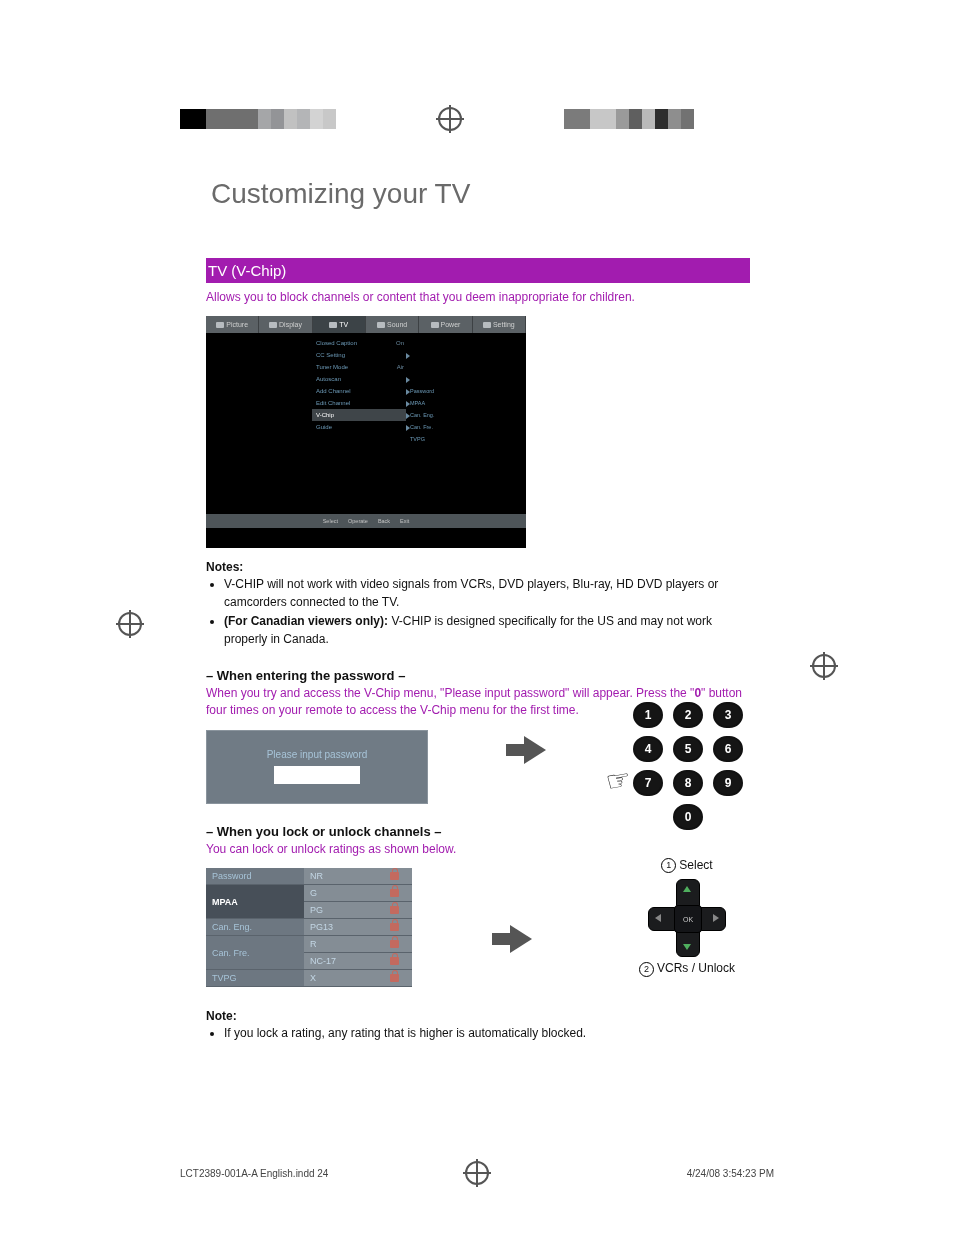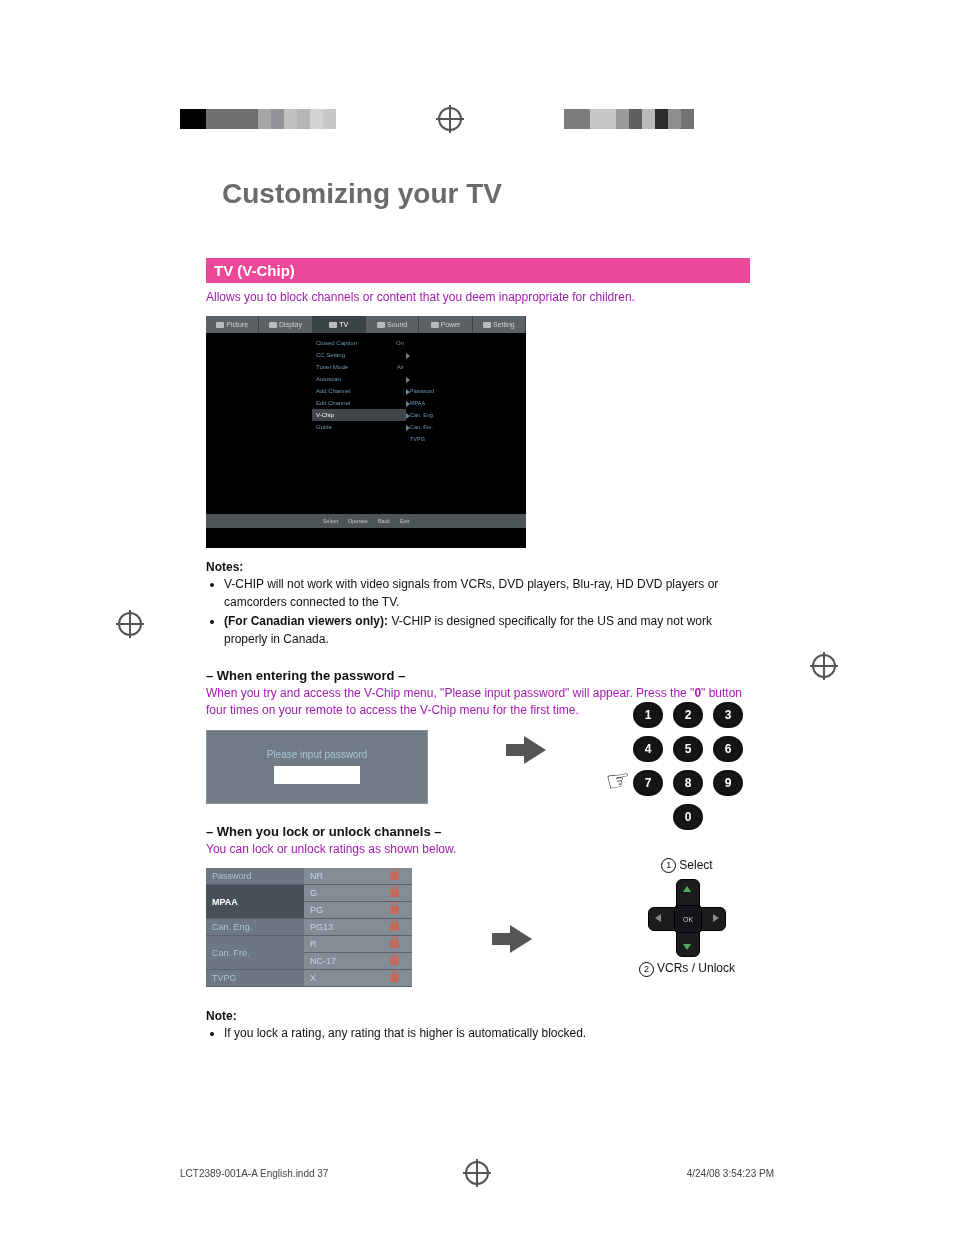--- a/index.html
+++ b/index.html
@@ -16,7 +16,7 @@
 .reg-side-l{position:absolute;left:118px;top:612px}
 .reg-side-r{position:absolute;right:118px;top:654px}
 .content{position:absolute;left:206px;top:178px;width:544px}
-h1{font-size:28px;font-weight:700;color:#6a6a6a;margin:0 0 48px 16px}
+h1{font-size:28px;font-weight:400;color:#6a6a6a;margin:0 0 48px 5px}
 .bar{background:#ec4899;color:#fff;font-size:15px;font-weight:700;padding:4px 8px;margin-bottom:6px}
 .body{font-size:12px;line-height:1.45;color:#a21caf}
 .osd{margin:10px 0 12px 0;width:320px;height:232px;background:#000;position:relative;font-size:7px;color:#9a9a9a}

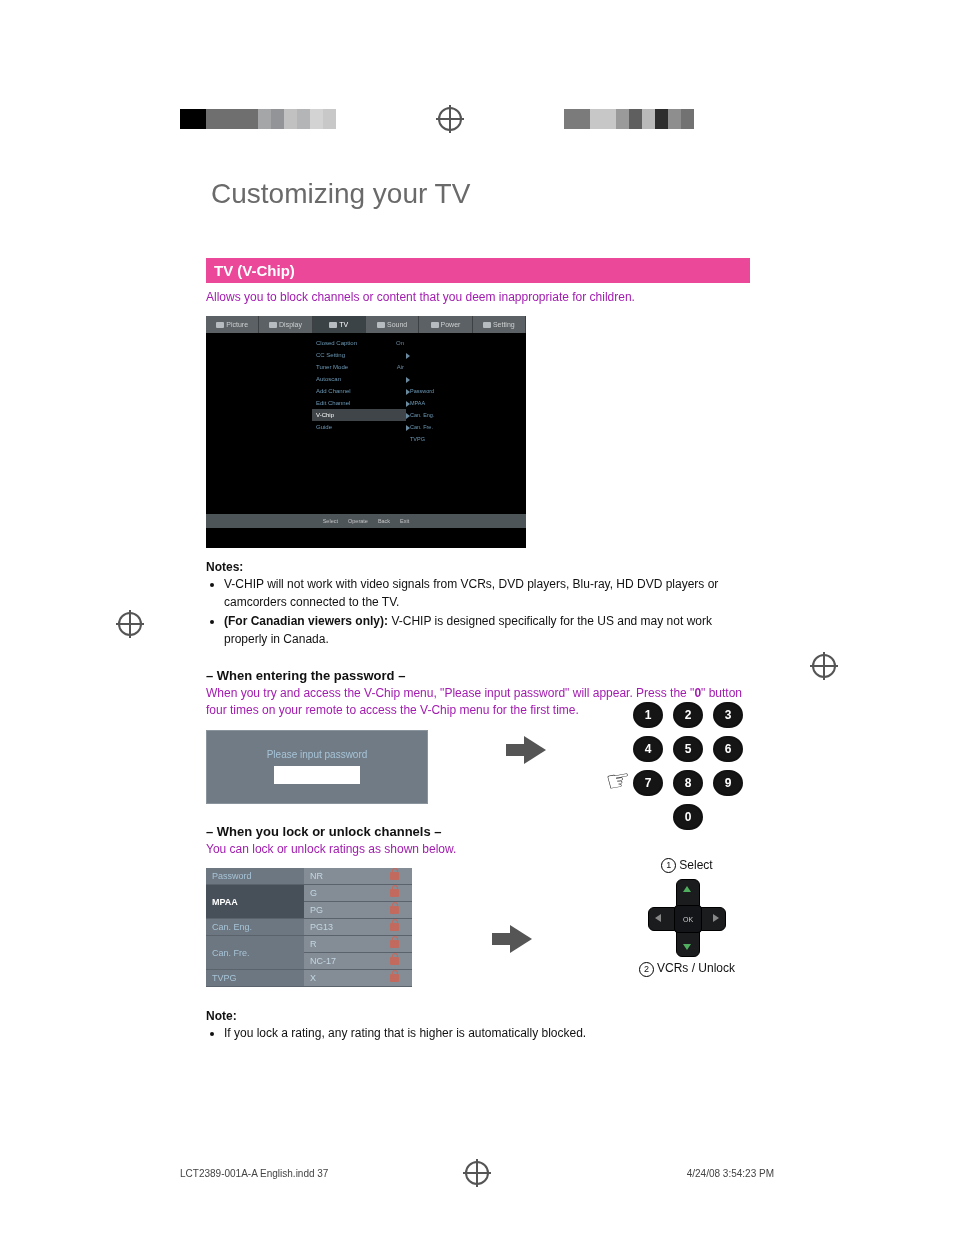--- a/index.html
+++ b/index.html
@@ -17,7 +17,7 @@
 .reg-side-r{position:absolute;right:118px;top:654px}
 .content{position:absolute;left:206px;top:178px;width:544px}
 h1{font-size:28px;font-weight:400;color:#6a6a6a;margin:0 0 48px 5px}
-.bar{background:#ec4899;color:#fff;font-size:15px;font-weight:700;padding:4px 8px;margin-bottom:6px}
+.bar{background:#a21caf;color:#fff;font-size:15px;font-weight:400;padding:4px 2px;margin-bottom:6px}
 .body{font-size:12px;line-height:1.45;color:#a21caf}
 .osd{margin:10px 0 12px 0;width:320px;height:232px;background:#000;position:relative;font-size:7px;color:#9a9a9a}
 .osd-tabs{display:flex;height:17px;background:#5b6165}

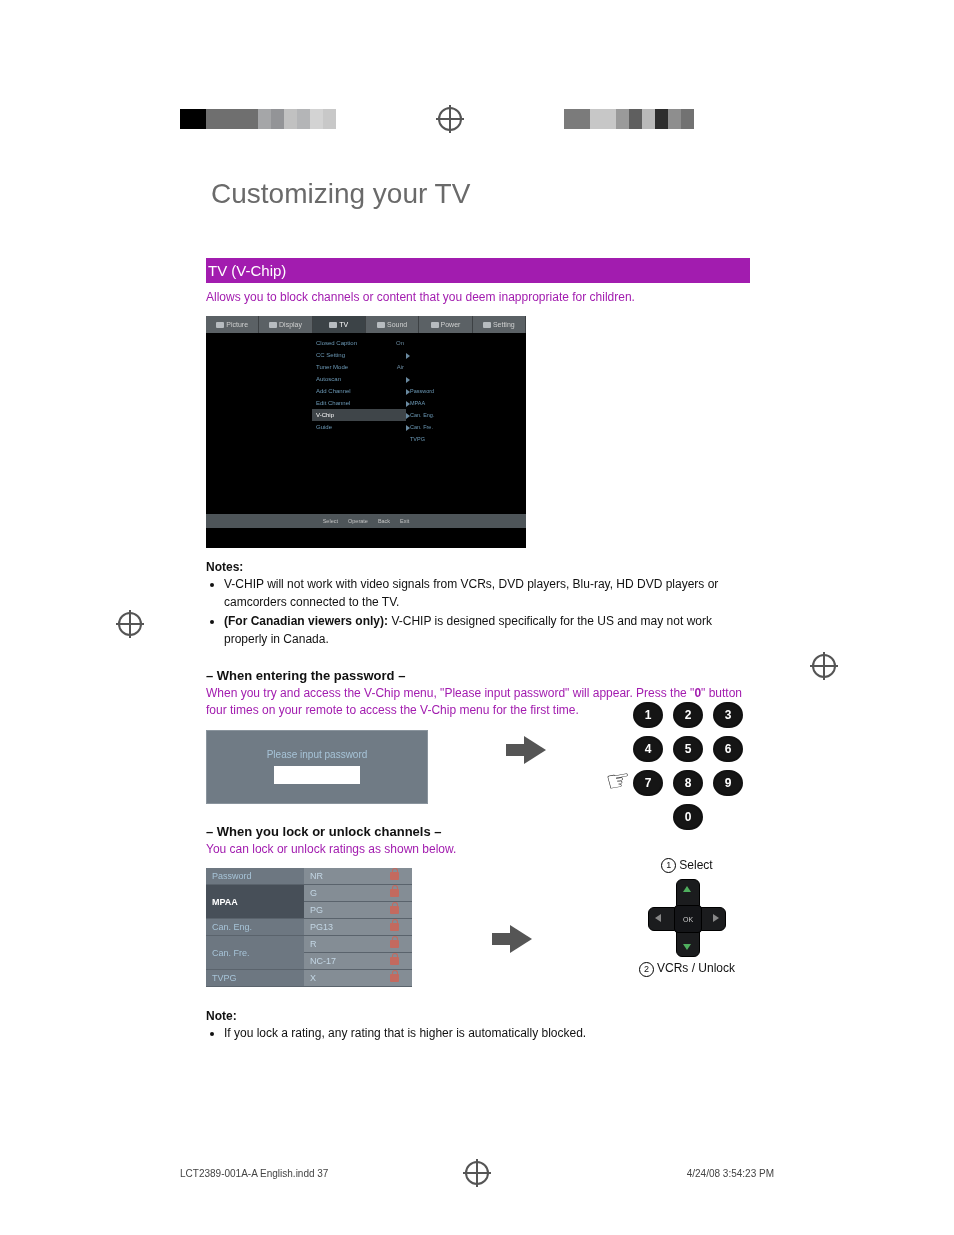--- a/index.html
+++ b/index.html
@@ -294,7 +294,7 @@
   </div>
 
   <div class="footer">
-    <span>LCT2389-001A-A English.indd   37</span>
+    <span>LCT2389-001A-A English.indd   24</span>
     <span class="fm"><span class="reg-mark" style="display:inline-block"></span></span>
     <span>4/24/08   3:54:23 PM</span>
   </div>

